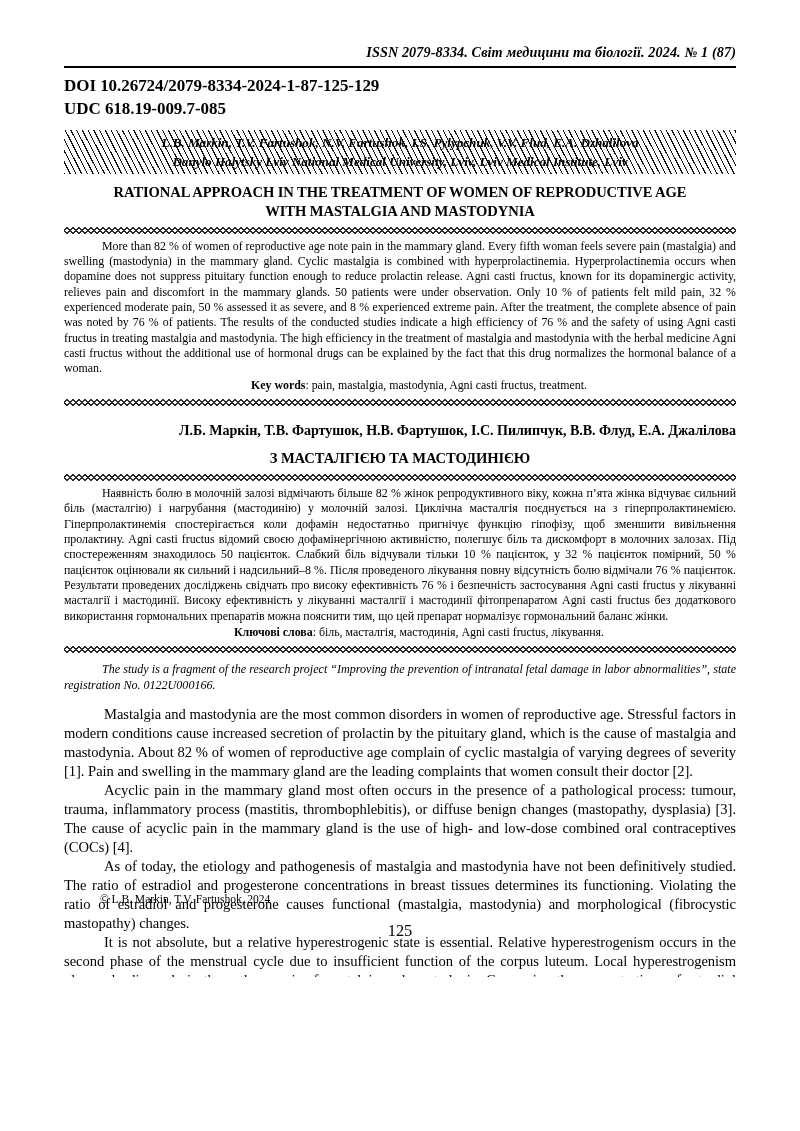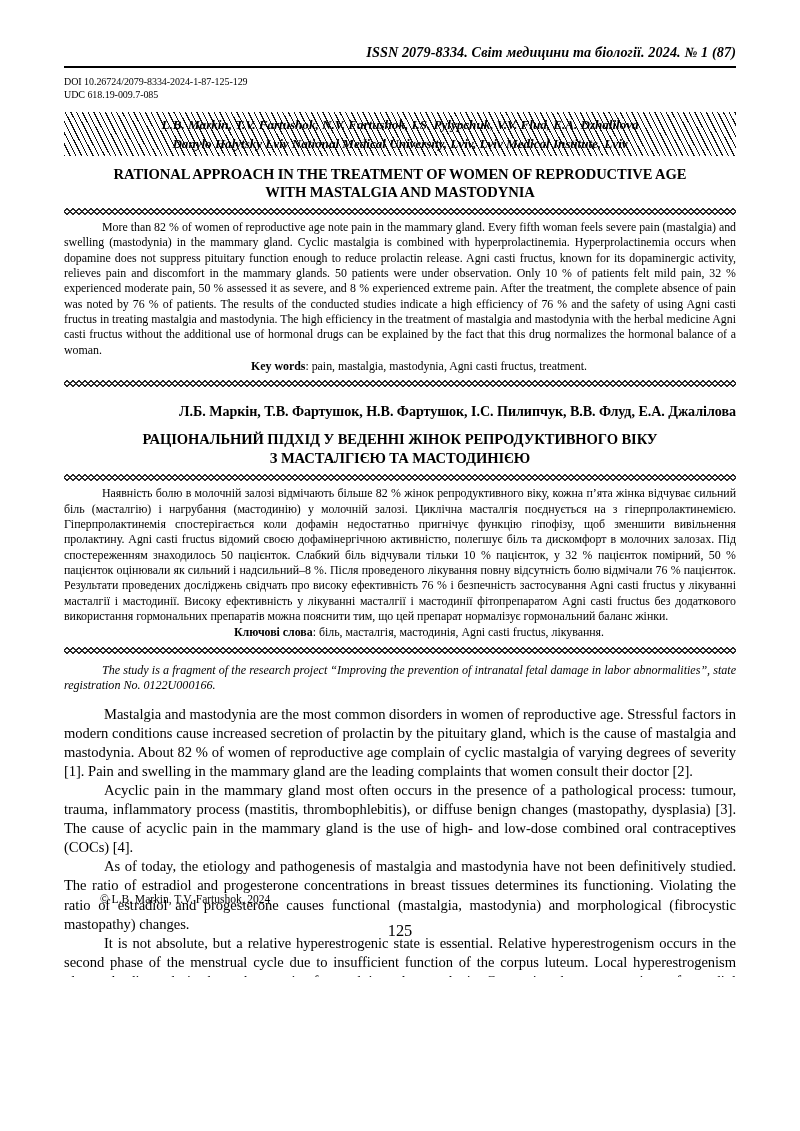--- a/index.html
+++ b/index.html
@@ -45,8 +45,8 @@
 
   
   .doi-block {
-    font-weight: normal;
-    font-size: 10px;
+    font-weight: bold;
+    font-size: 17px;
     line-height: 1.33;
     letter-spacing: -0.05px;
   }

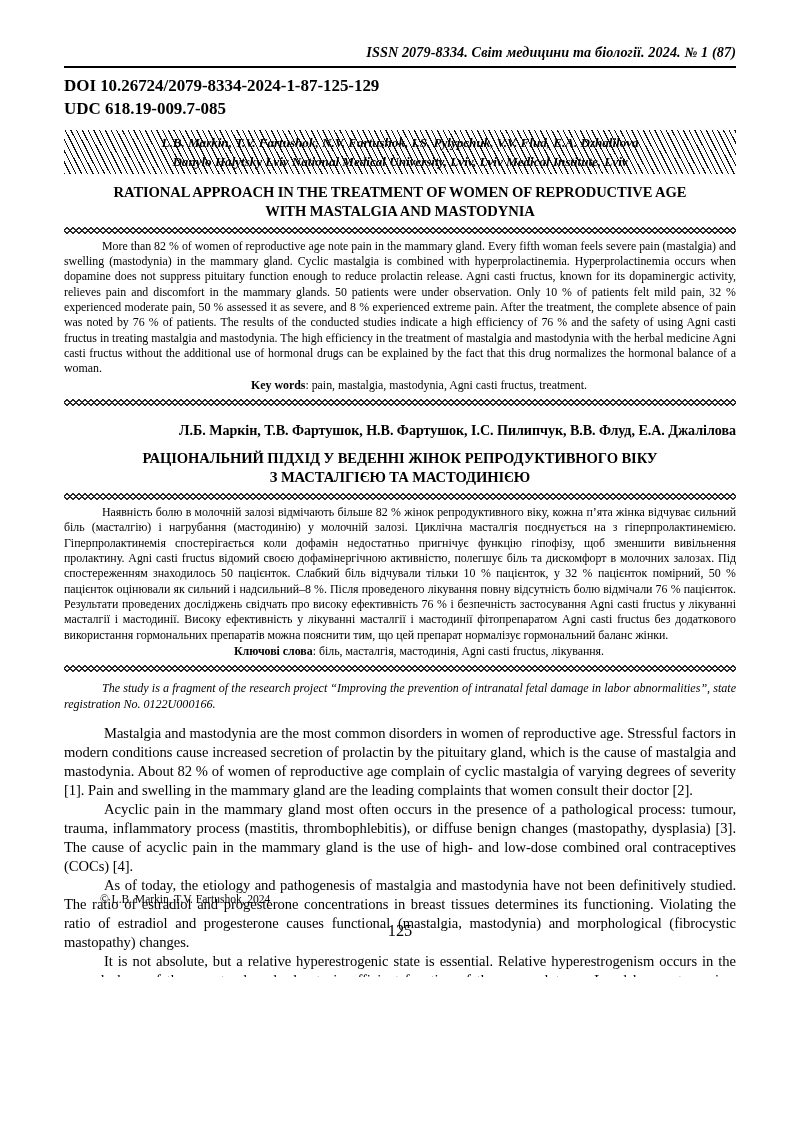--- a/index.html
+++ b/index.html
@@ -237,7 +237,6 @@
     <div class="author-line-ua">Л.Б. Маркін, Т.В. Фартушок, Н.В. Фартушок, І.С. Пилипчук, В.В. Флуд, Е.А. Джалілова</div>
 
     <div class="title-ua">
-      <div>РАЦІОНАЛЬНИЙ ПІДХІД У ВЕДЕННІ ЖІНОК РЕПРОДУКТИВНОГО ВІКУ</div>
       <div>З  МАСТАЛГІЄЮ ТА МАСТОДИНІЄЮ</div>
     </div>
 

